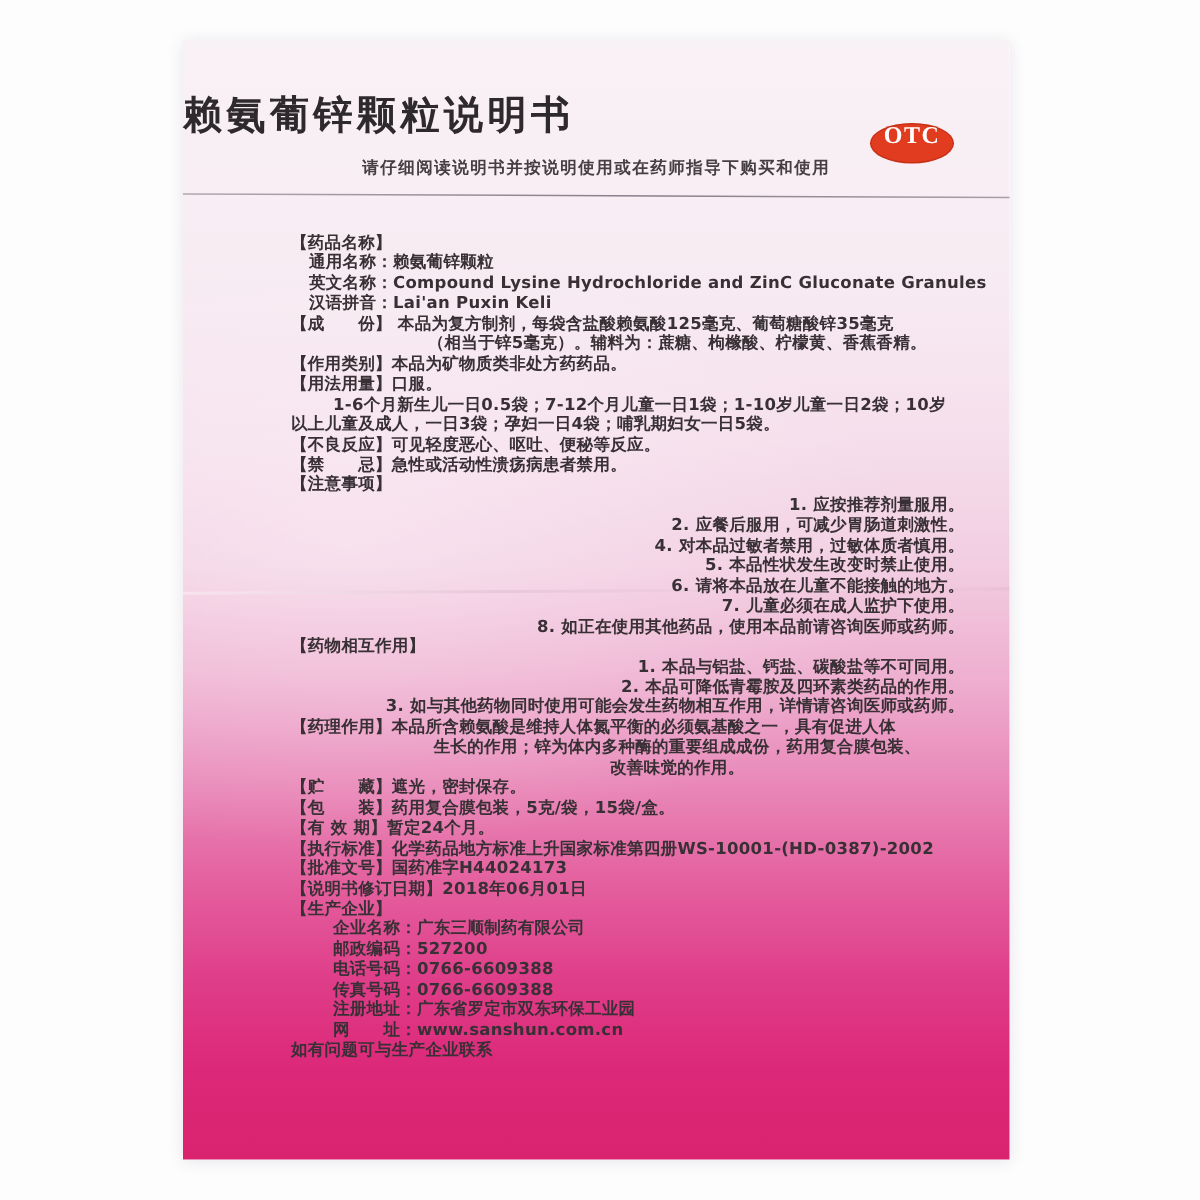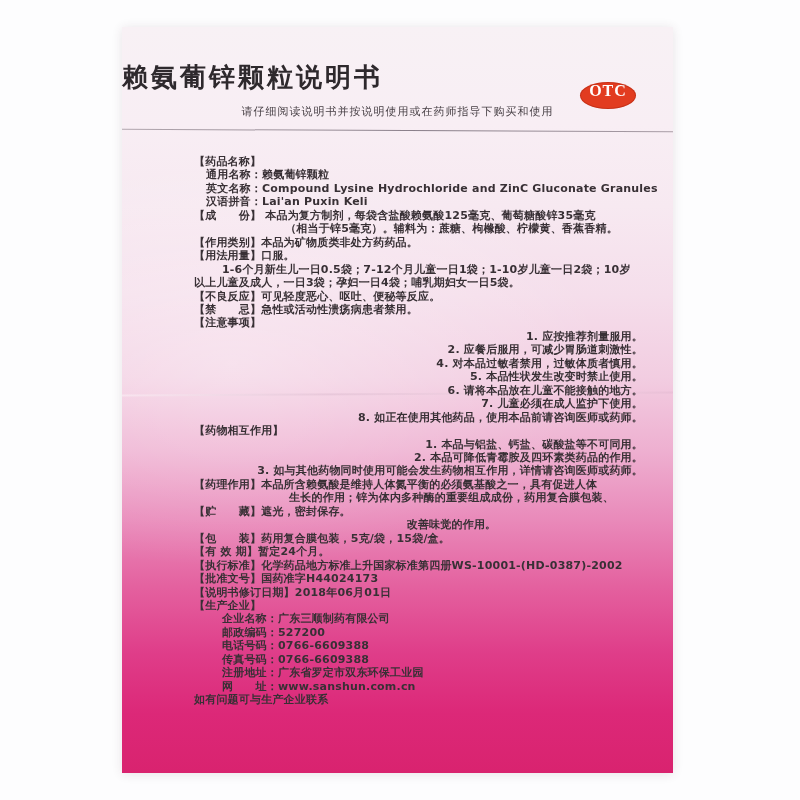--- a/index.html
+++ b/index.html
@@ -46,7 +46,7 @@
   }
   .subtitle{
     position:absolute;top:77px;left:0;width:100%;
-    text-align:center;font-size:11px;font-weight:normal;color:#453e43;
+    text-align:center;font-size:11px;font-weight:bold;color:#453e43;
     letter-spacing:1px;
   }
   .fold-line{

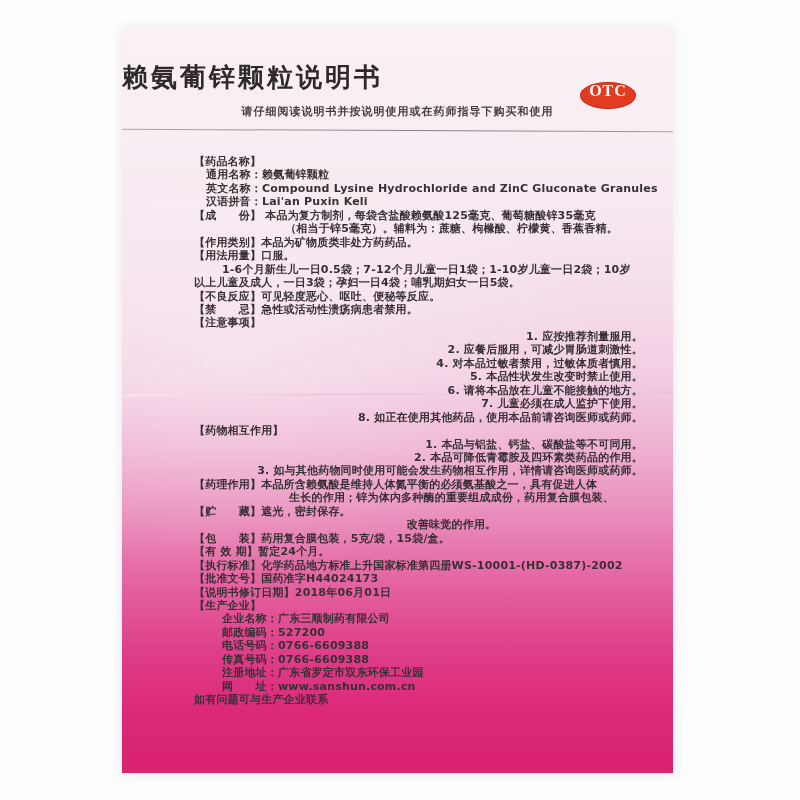--- a/index.html
+++ b/index.html
@@ -110,8 +110,8 @@
         <div class="line ind2">3. 如与其他药物同时使用可能会发生药物相互作用，详情请咨询医师或药师。</div>
         <div class="line">【药理作用】本品所含赖氨酸是维持人体氮平衡的必须氨基酸之一，具有促进人体</div>
         <div class="line ind4">生长的作用；锌为体内多种酶的重要组成成份，药用复合膜包装、</div>
+        <div class="line ind4">改善味觉的作用。</div>
         <div class="line">【贮　　藏】遮光，密封保存。</div>
-        <div class="line ind4">改善味觉的作用。</div>
         <div class="line">【包　　装】药用复合膜包装，5克/袋，15袋/盒。</div>
         <div class="line">【有 效 期】暂定24个月。</div>
         <div class="line">【执行标准】化学药品地方标准上升国家标准第四册WS-10001-(HD-0387)-2002</div>

